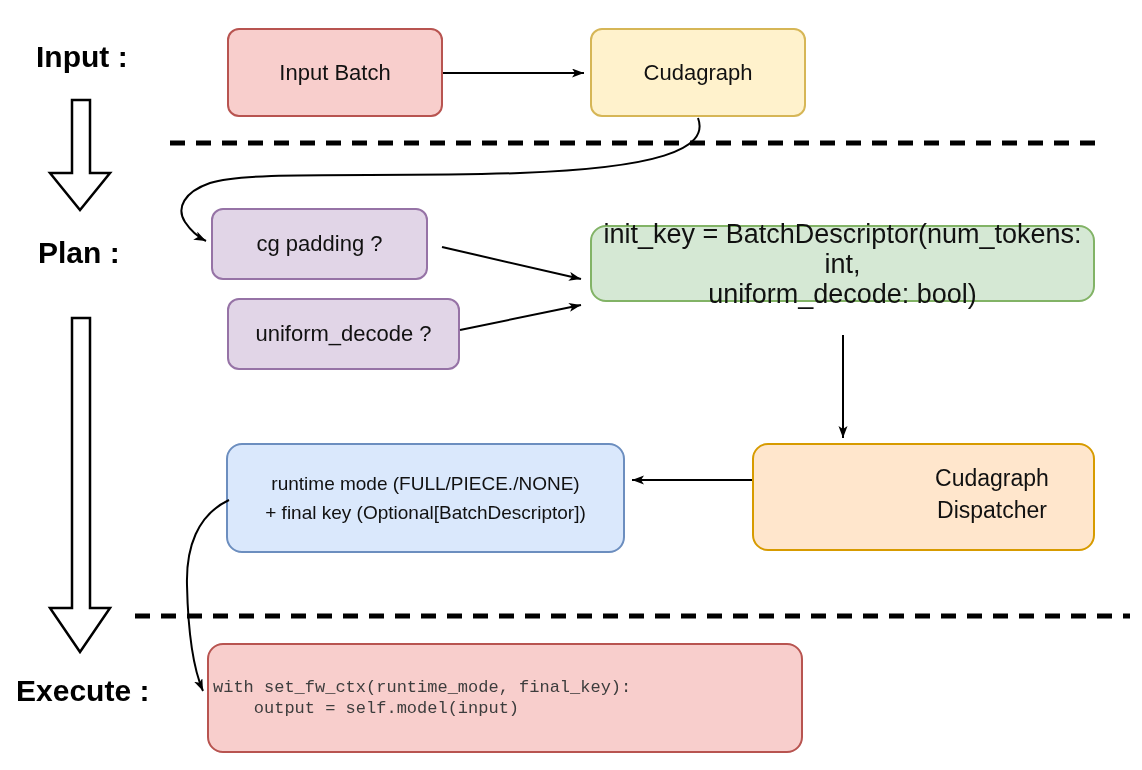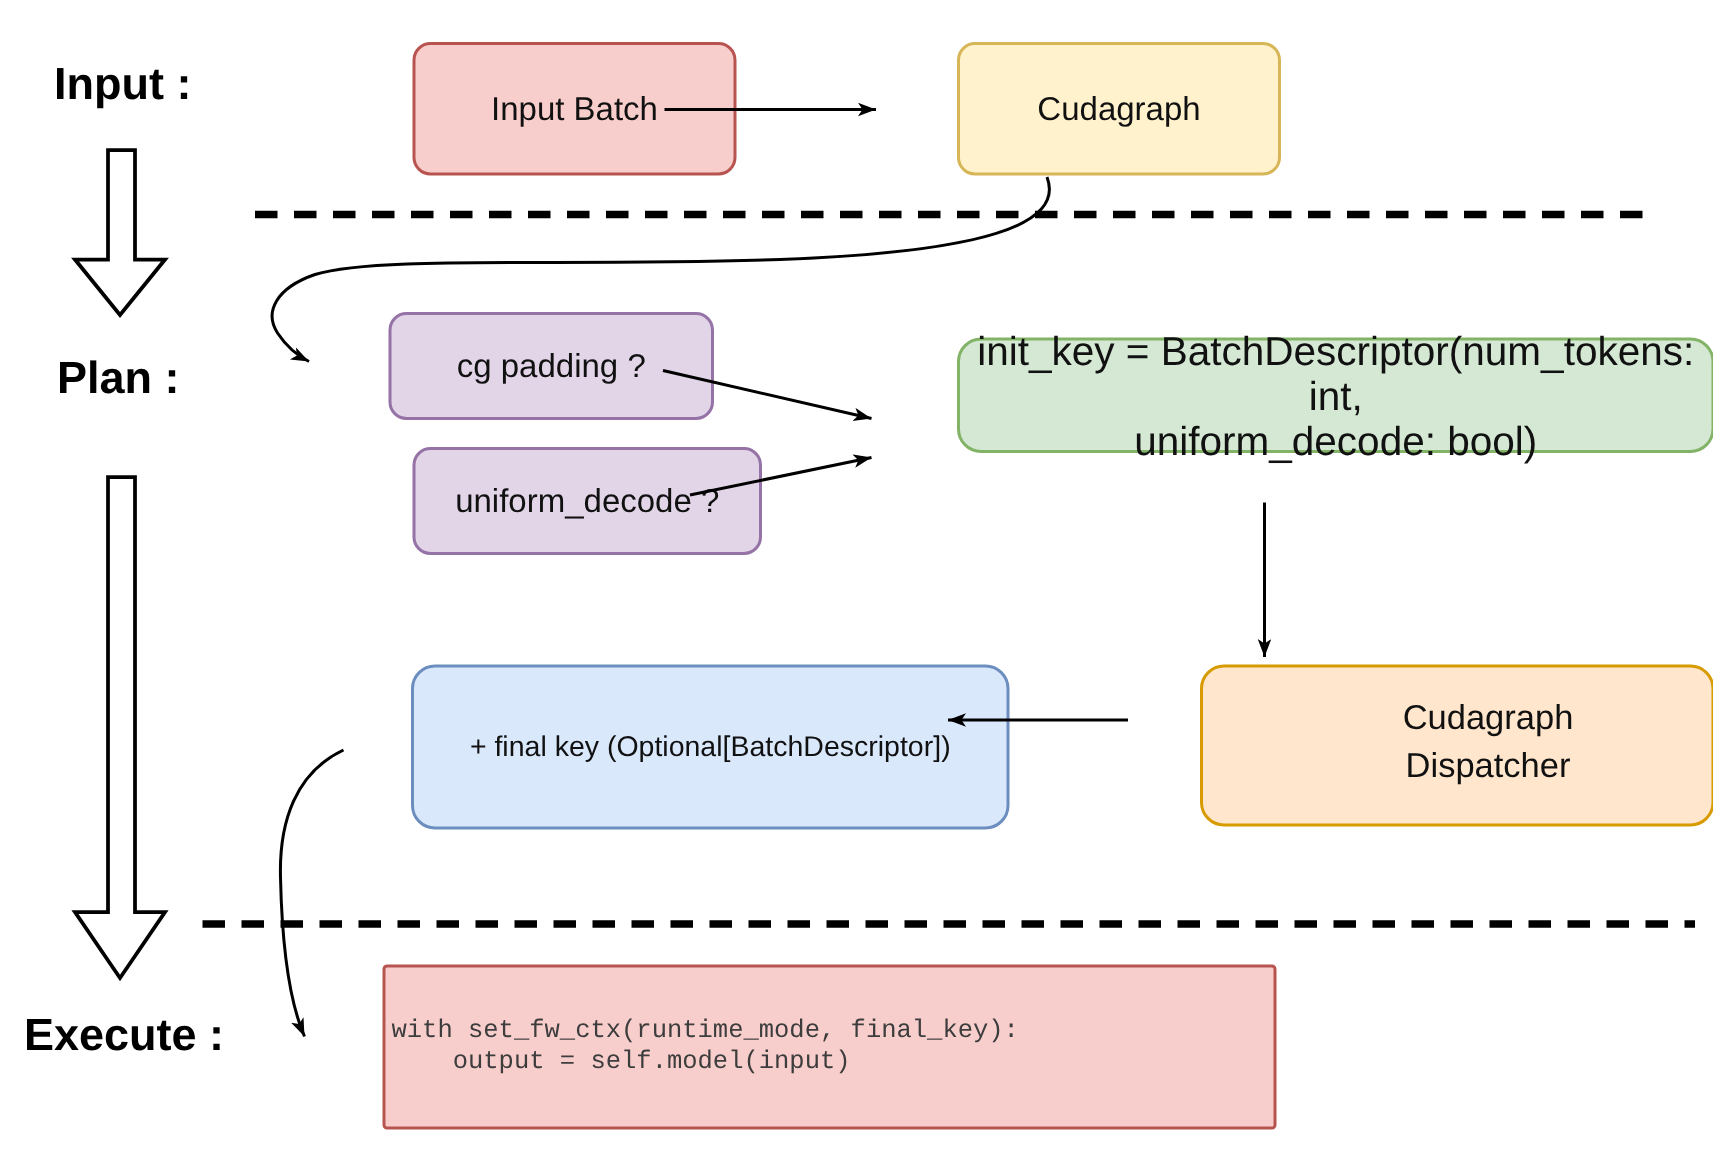--- a/index.html
+++ b/index.html
@@ -28,7 +28,6 @@
     text-align:center;
     border-radius:12px;
     line-height:1.35;
-    margin-left:48px;
   }
   .node .ln{display:block;}
   .n-red    {background:#f8cecc;border:2px solid #b85450;}

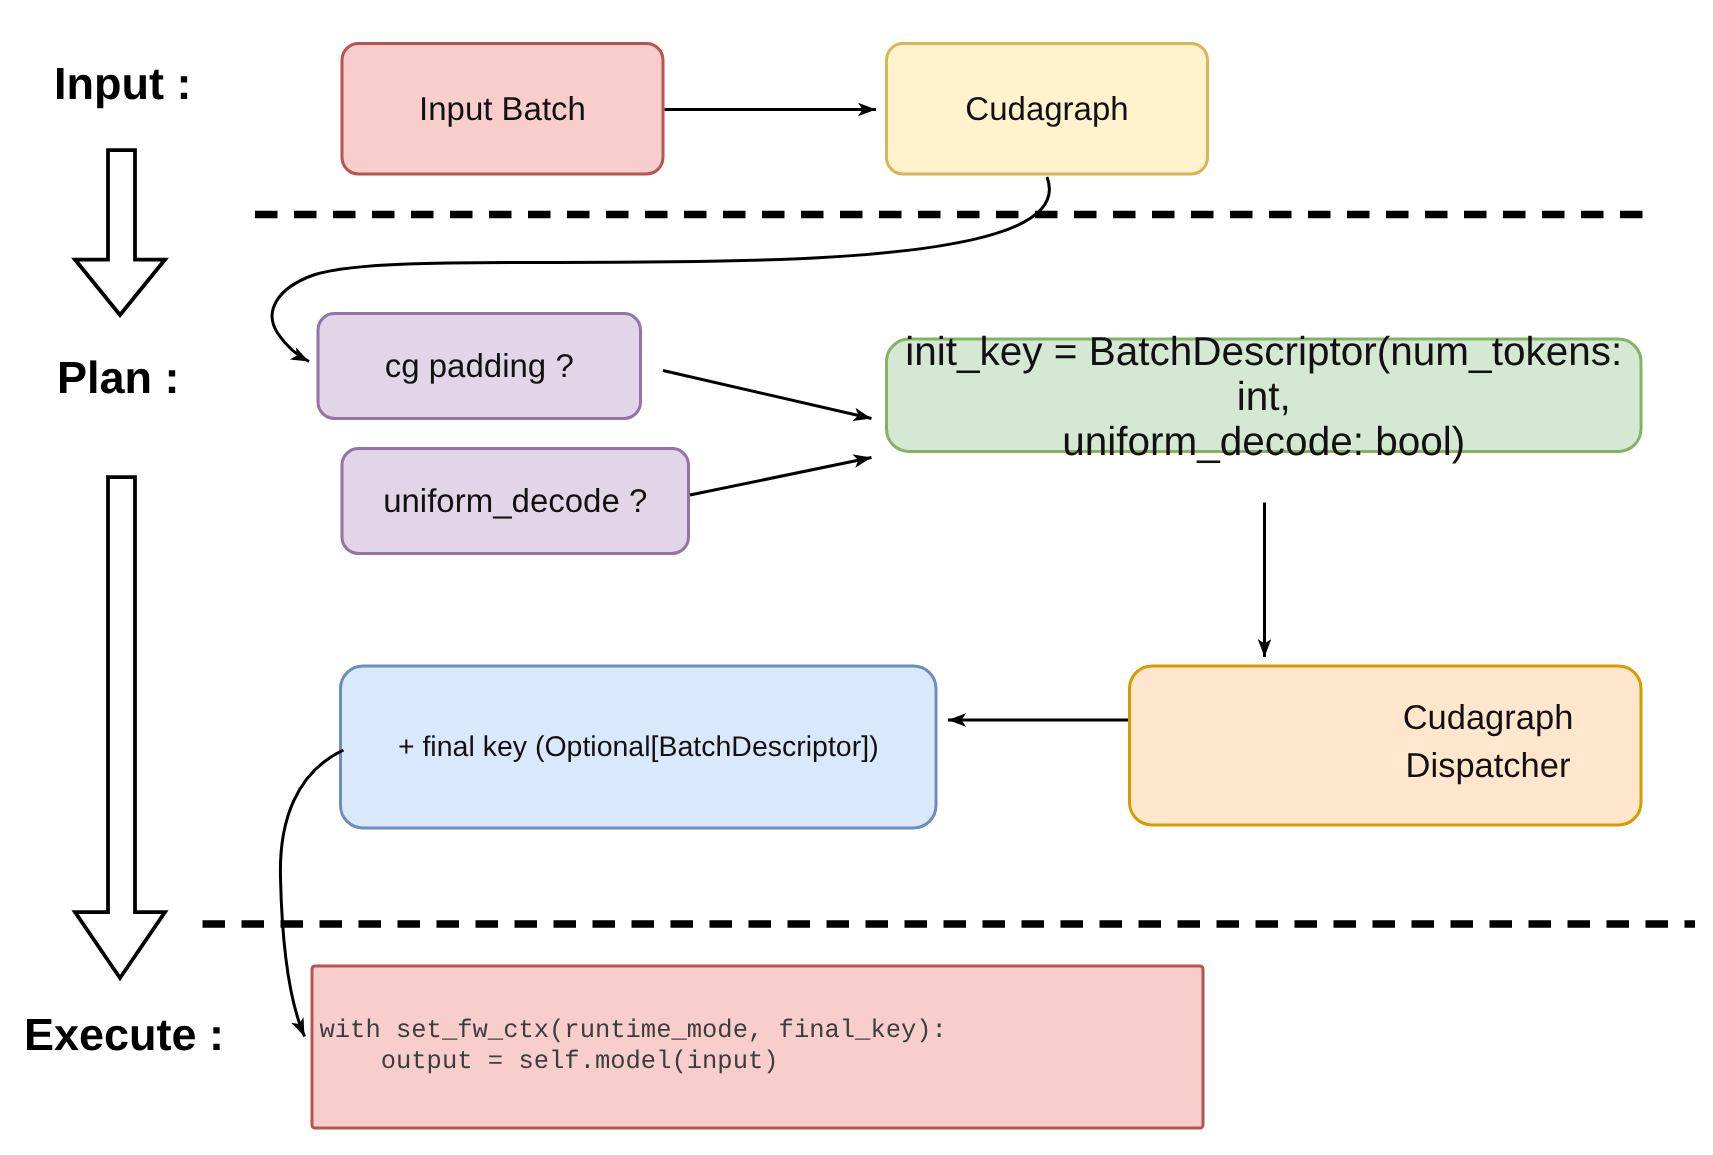--- a/index.html
+++ b/index.html
@@ -101,6 +101,7 @@
   </div>
 
   <div class="node n-blue" id="runtime-mode">
+    <span class="ln">runtime mode (FULL/PIECE./NONE)</span>
     <span class="ln">+ final key (Optional[BatchDescriptor])</span>
   </div>
 

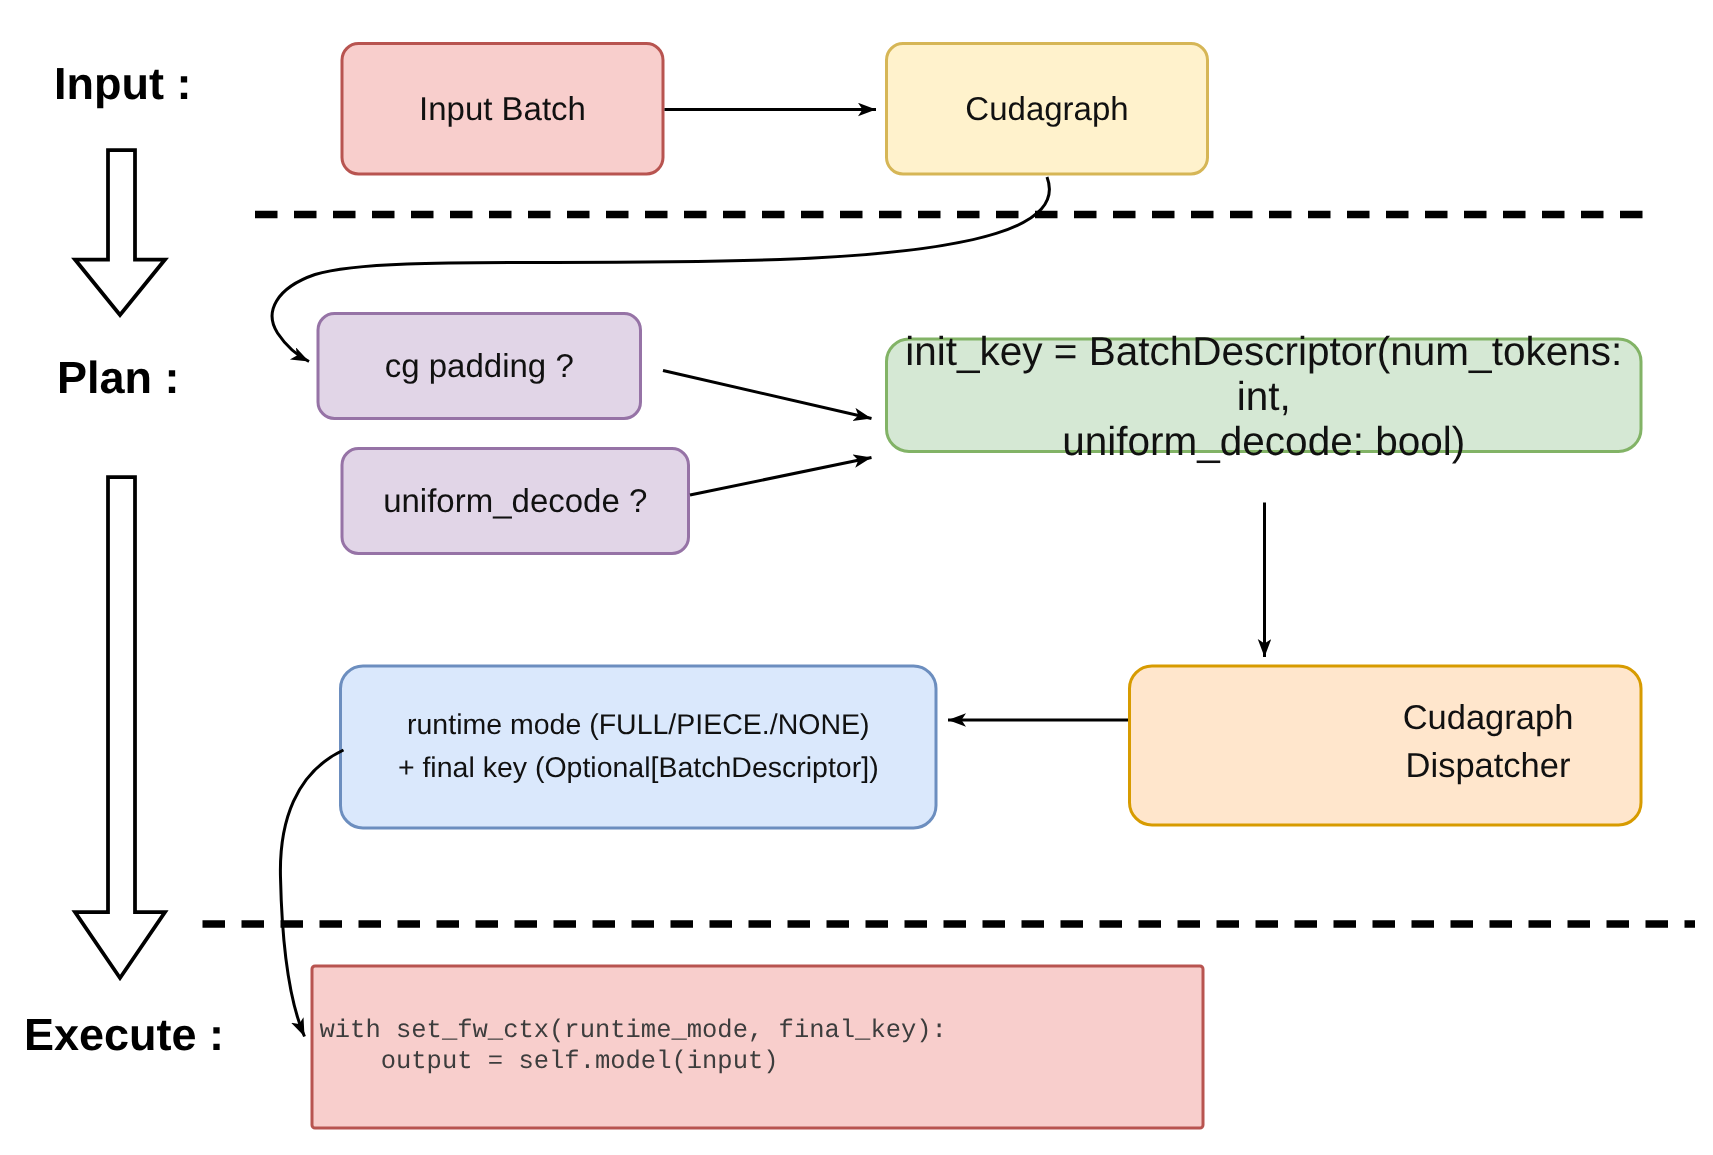--- a/index.html
+++ b/index.html
@@ -54,7 +54,7 @@
   #code-box{
     left:207px;top:643px;width:596px;height:110px;
     align-items:flex-start;justify-content:center;
-    border-radius:3px;
+    border-radius:16px;
     font-family:"Liberation Mono", monospace;
     font-size:17px;line-height:21px;
     color:#3d3d3d;

